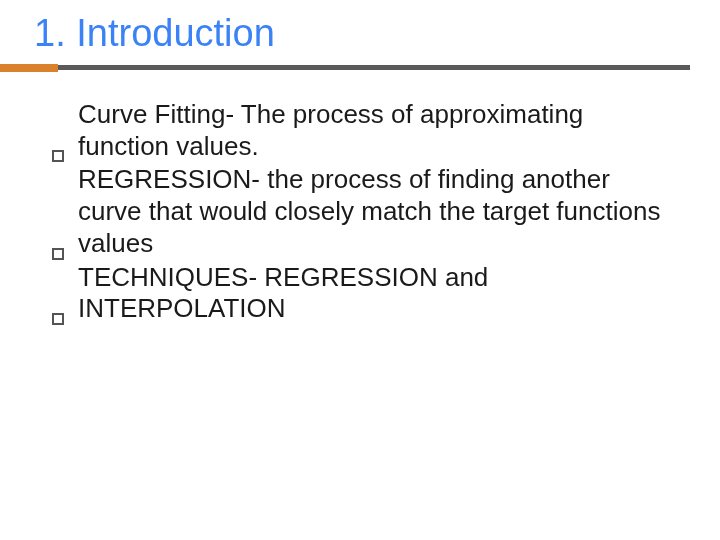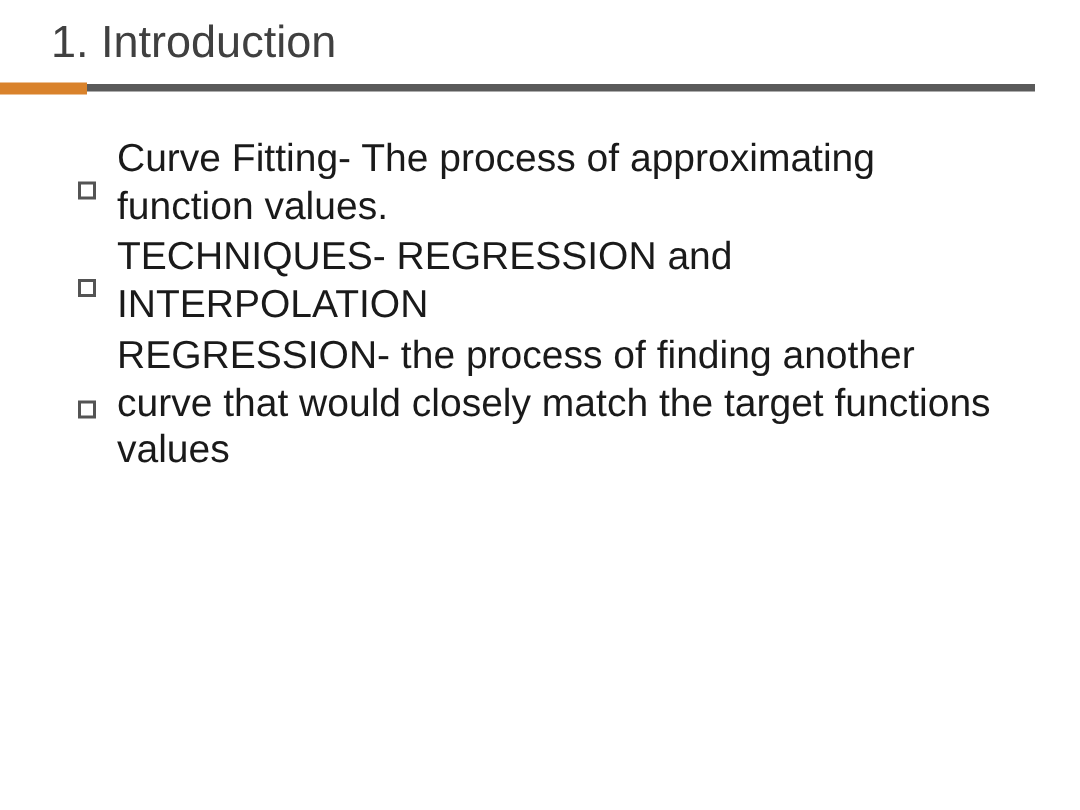--- a/index.html
+++ b/index.html
@@ -16,8 +16,8 @@
     padding: 12px 30px 20px 30px;
   }
   .title {
-    font-size: 30px;
-    color: #404040;
+    font-size: 38px;
+    color: #3b82f6;
     margin-bottom: 10px;
     margin-left: 4px;
     font-weight: 400;

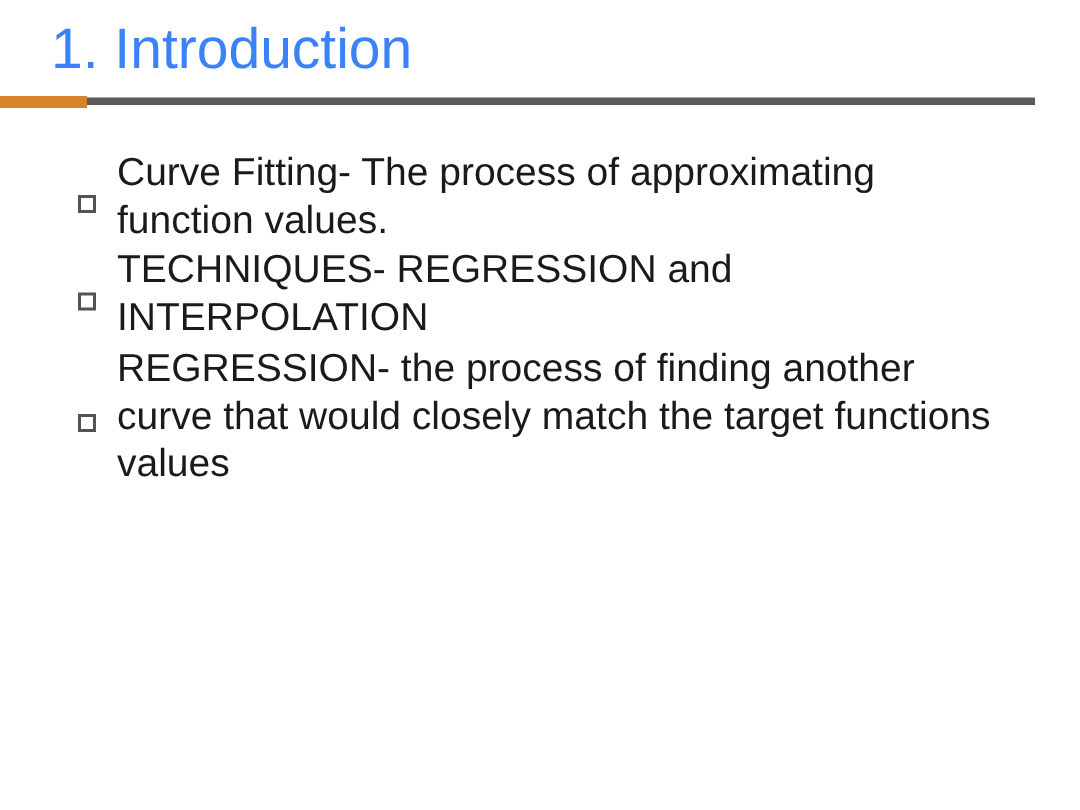--- a/index.html
+++ b/index.html
@@ -48,7 +48,7 @@
   }
   .item {
     display: flex;
-    align-items: center;
+    align-items: flex-end;
     margin-bottom: 2px;
   }
   .bullet {

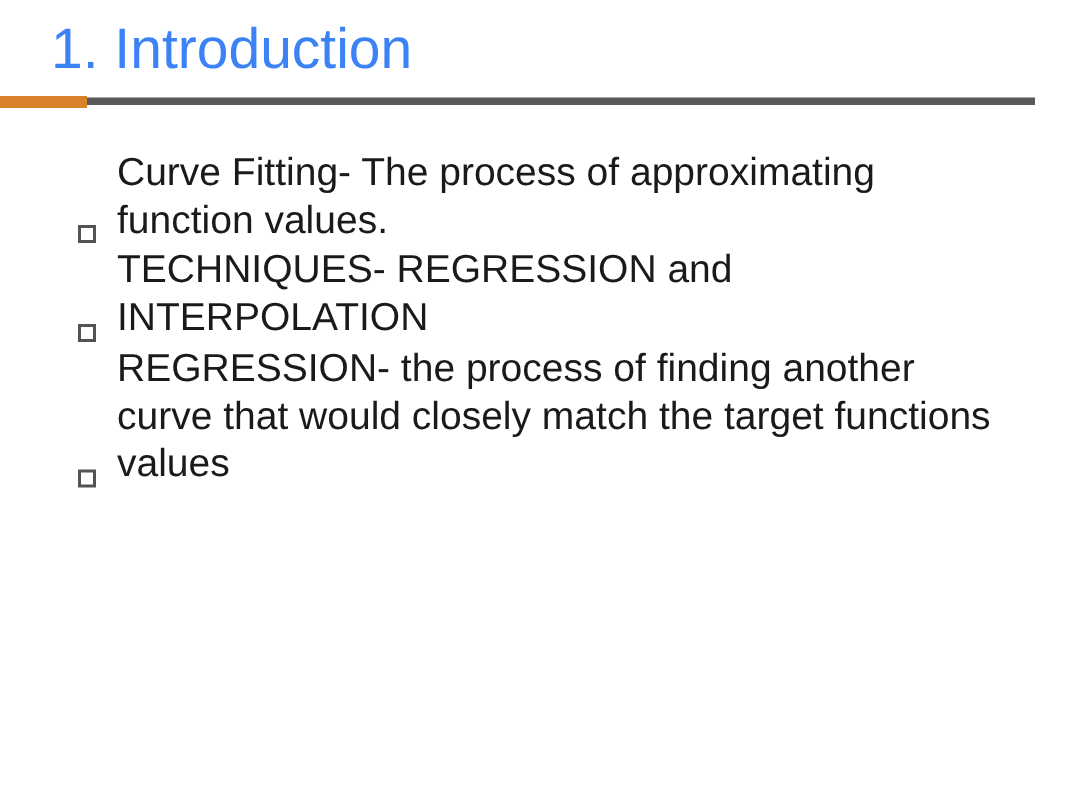--- a/index.html
+++ b/index.html
@@ -86,12 +86,12 @@
 
     <div class="item">
       <div class="bullet"></div>
-      <div class="text">TECHNIQUES- REGRESSION and INTERPOLATION</div>
+      <div class="text">REGRESSION- the process of finding another curve that would closely match the target functions values</div>
     </div>
 
     <div class="item">
       <div class="bullet"></div>
-      <div class="text">REGRESSION- the process of finding another curve that would closely match the target functions values</div>
+      <div class="text">TECHNIQUES- REGRESSION and INTERPOLATION</div>
     </div>
 
 

